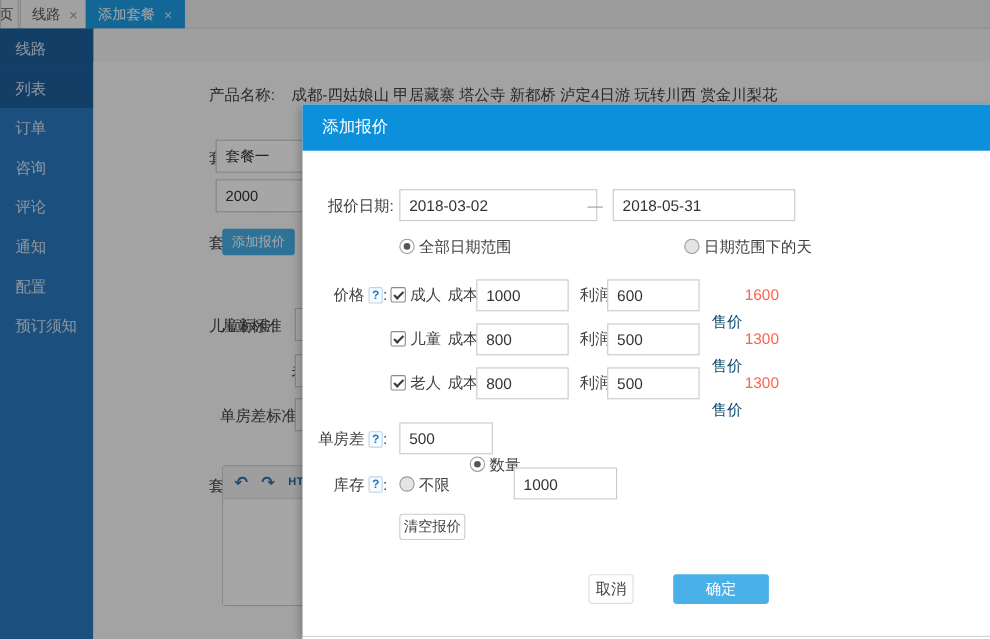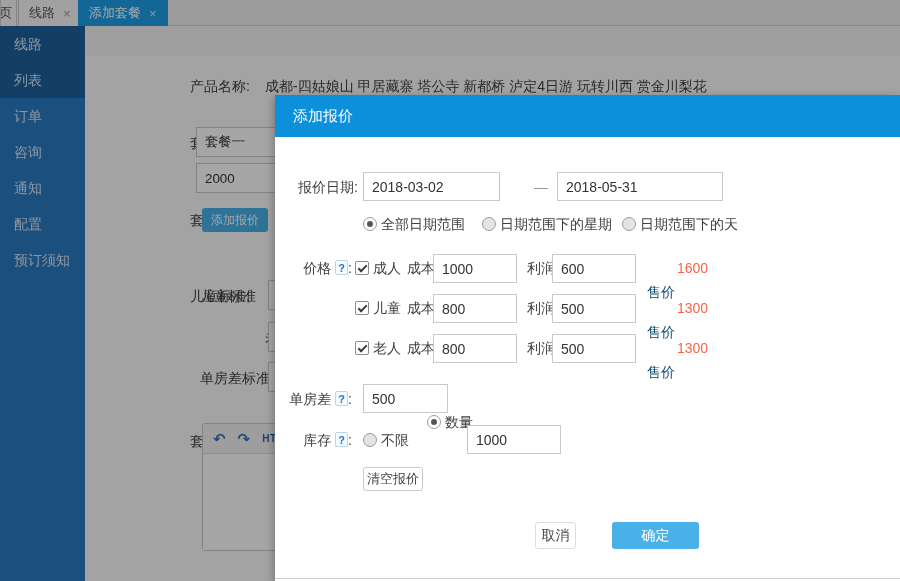--- a/index.html
+++ b/index.html
@@ -81,6 +81,7 @@
     <div class="side-item active">列表</div>
     <div class="side-item">订单</div>
     <div class="side-item">咨询</div>
+    <div class="side-item">评论</div>
     <div class="side-item">通知</div>
     <div class="side-item">配置</div>
     <div class="side-item">预订须知</div>

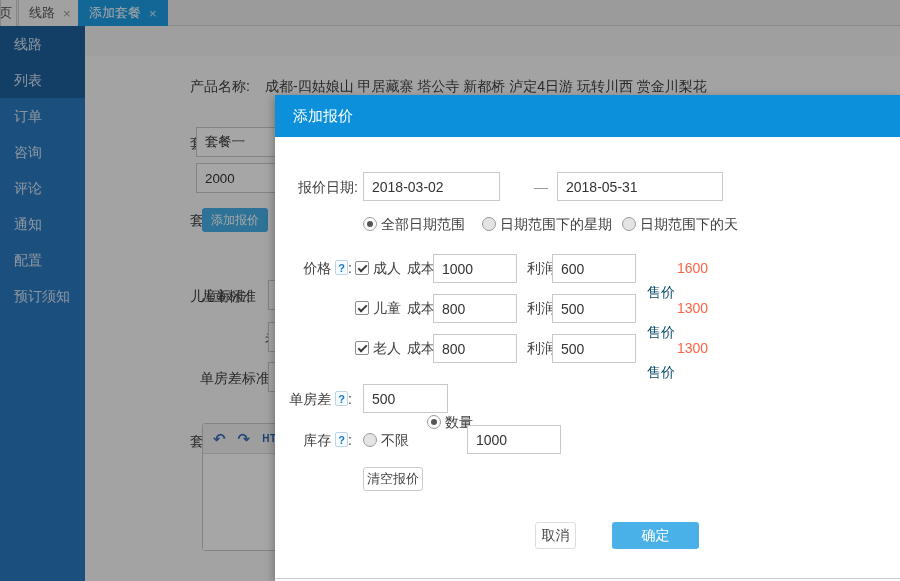--- a/index.html
+++ b/index.html
@@ -127,7 +127,7 @@
     <div class="modal-header">添加报价</div>
 
     <div class="m-label" style="left:0; top:84px; width:83px;">报价日期:</div>
-    <input class="m-input" style="left: 88px; top: 77px; width: 137px; height: 29px;" value="2018-03-02">
+    <input class="m-input" style="left: 88px; top: 77px; width: 180px; height: 29px;" value="2018-03-02">
     <div class="dash" style="left:259px; top:84px;">—</div>
     <input class="m-input" style="left: 282px; top: 77px; width: 166px; height: 29px;" value="2018-05-31">
 

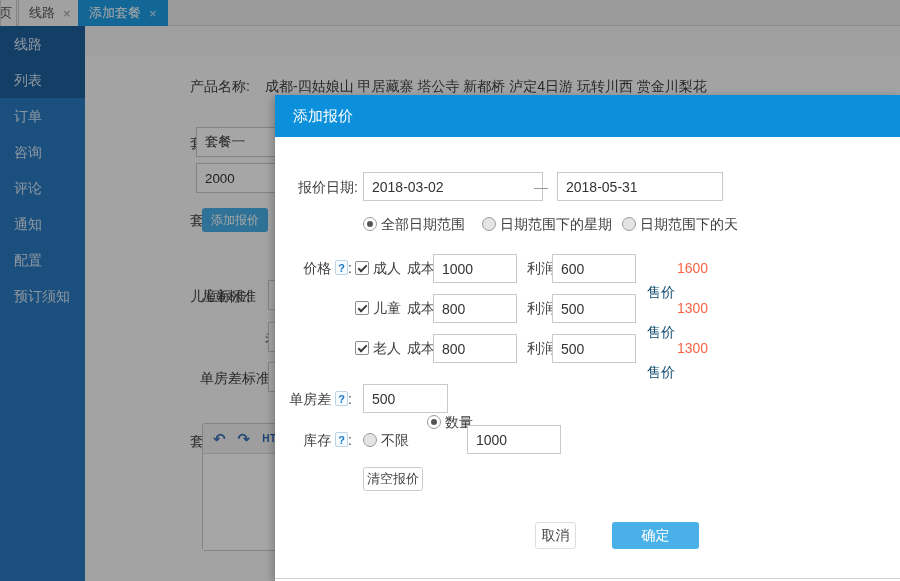--- a/index.html
+++ b/index.html
@@ -134,9 +134,6 @@
     <div style="position:absolute; left:88px; top:121px;">
       <span class="radio sel"></span><span class="opt-label">全部日期范围</span>
     </div>
-    <div style="position:absolute; left:207px; top:121px;">
-      <span class="radio"></span><span class="opt-label">日期范围下的星期</span>
-    </div>
     <div style="position:absolute; left:347px; top:121px;">
       <span class="radio"></span><span class="opt-label">日期范围下的天</span>
     </div>

